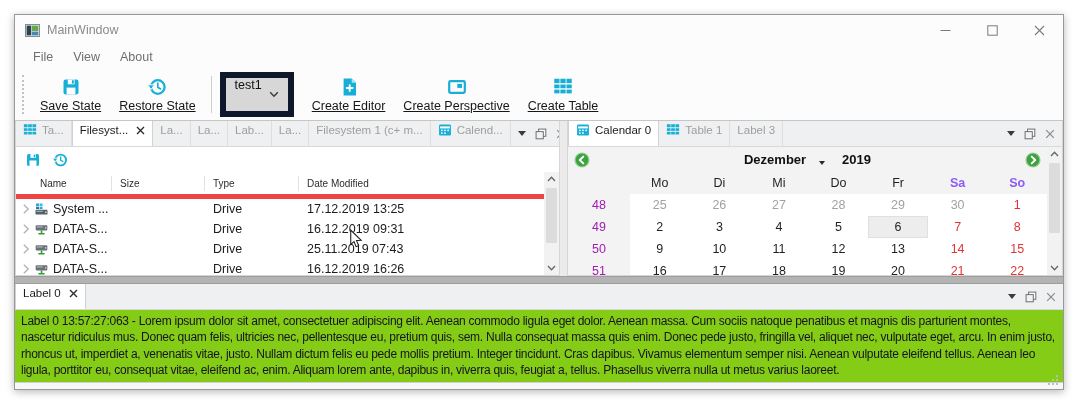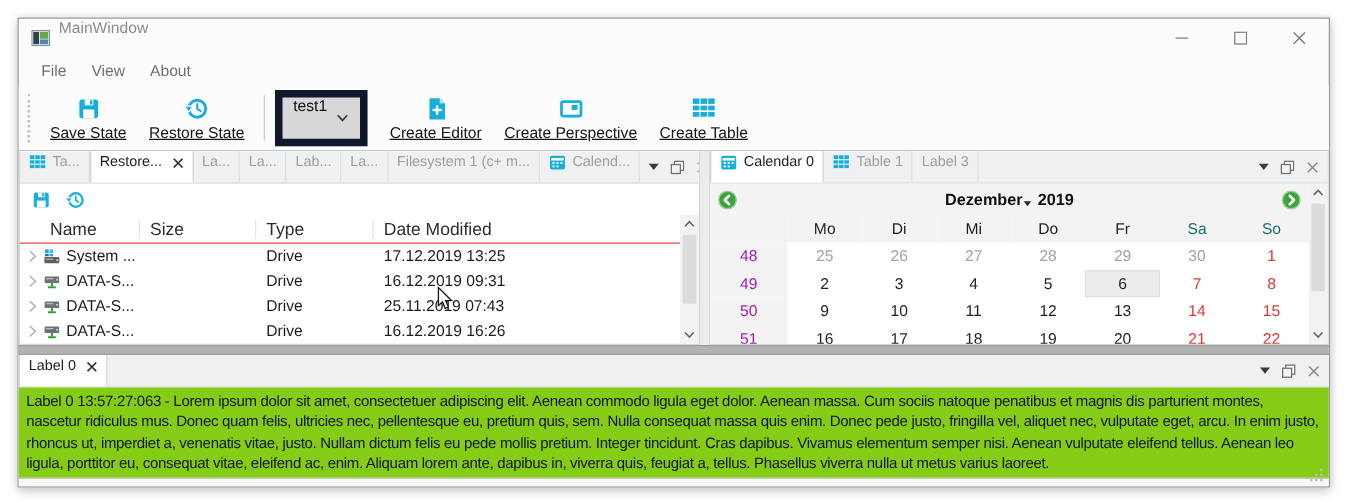--- a/index.html
+++ b/index.html
@@ -8,7 +8,7 @@
   .window{position:absolute;left:14px;top:14px;width:1050px;height:376px;background:#fcfcfc;
     border:1px solid #989898;box-shadow:0 2px 8px rgba(0,0,0,.28);display:flex;flex-direction:column;box-sizing:border-box;}
   
-  .titlebar{height:30px;flex:0 0 auto;display:flex;padding-left:10px;}
+  .titlebar{height:30px;flex:0 0 auto;display:flex;align-items:center;padding-left:10px;}
   .titlebar .title{color:#8b8b8b;font-size:12.5px;margin-left:7px;}
   .win-controls{margin-left:auto;display:flex;height:100%;}
   .win-btn{width:47px;display:flex;align-items:center;justify-content:center;}

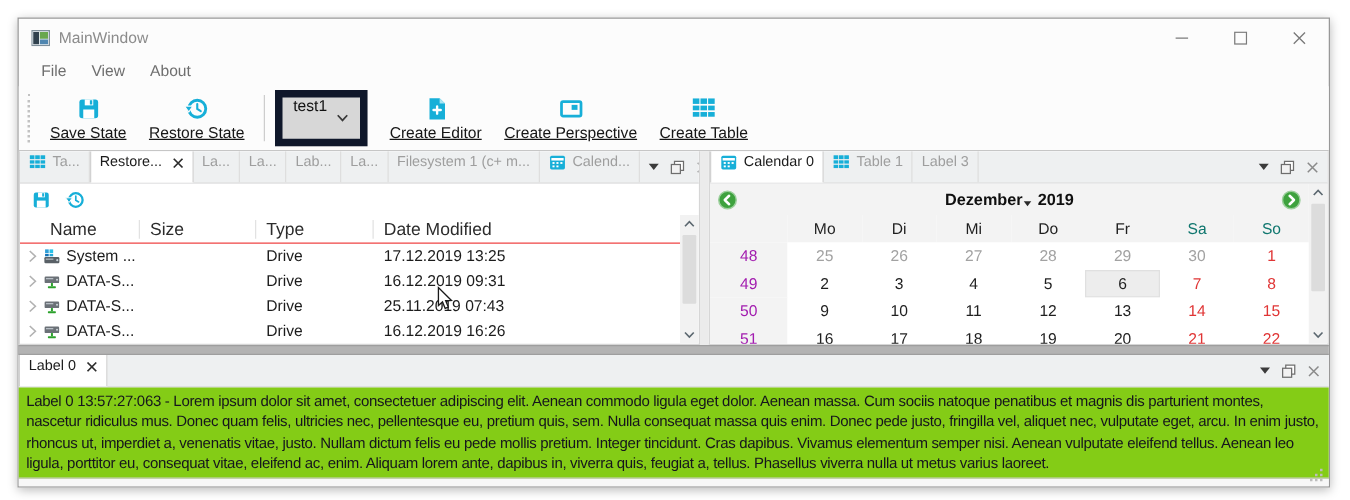--- a/index.html
+++ b/index.html
@@ -220,7 +220,7 @@
                 <span>Ta...</span>
               </div>
               <div class="tab active">
-                <span>Restore...</span>
+                <span>Filesyst...</span>
                 <span class="tab-close icon">
                   <svg width="9" height="9" viewBox="0 0 9 9">
                     <path d="M1 1 L8 8 M8 1 L1 8" stroke="#2d2d2d" stroke-width="1.4"></path>

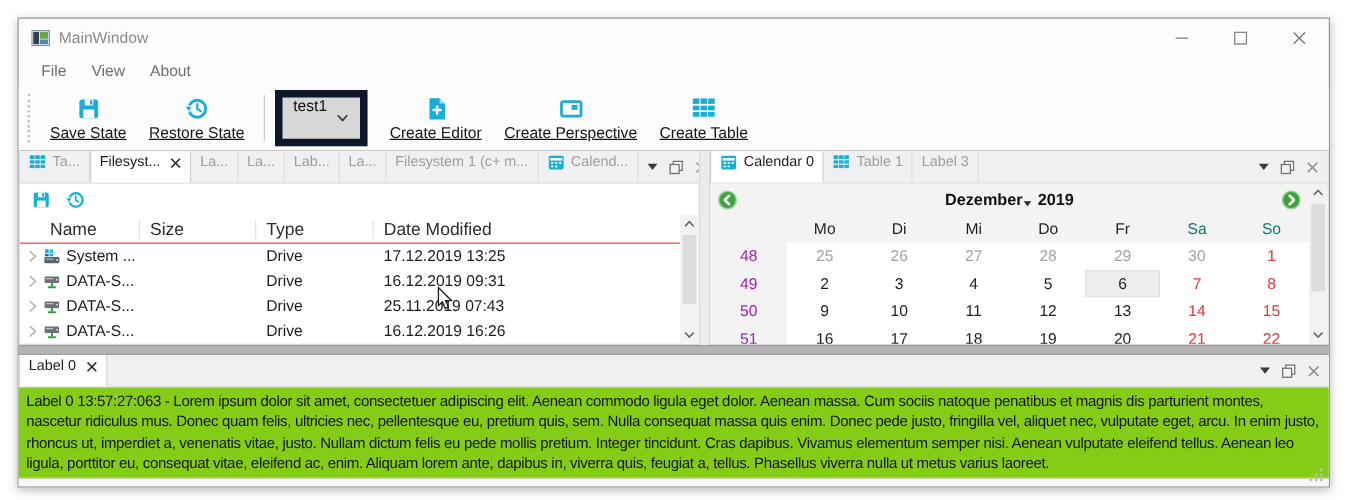--- a/index.html
+++ b/index.html
@@ -56,7 +56,7 @@
   
   .calendar{flex:1;position:relative;padding-right:15px;min-height:0;background:#fff;}
   .cal-nav{height:25px;background:#f3f3f3;display:flex;align-items:center;padding:0 6px;}
-  .cal-title{flex:1;display:flex;align-items:center;justify-content:center;gap:5px;font-weight:bold;font-size:13px;color:#101010;}
+  .cal-title{flex:1;display:flex;align-items:center;justify-content:center;gap:17px;font-weight:bold;font-size:13px;color:#101010;}
   .cal-title .mcaret{width:0;height:0;border-left:3.5px solid transparent;border-right:3.5px solid transparent;border-top:4px solid #2a2a2a;margin-left:-4px;margin-top:6px;}
   .cal-grid{display:grid;grid-template-columns:62px repeat(7,1fr);}
   .cal-dh{background:#f3f3f3;text-align:center;line-height:22px;font-size:12.5px;color:#1f1f1f;}

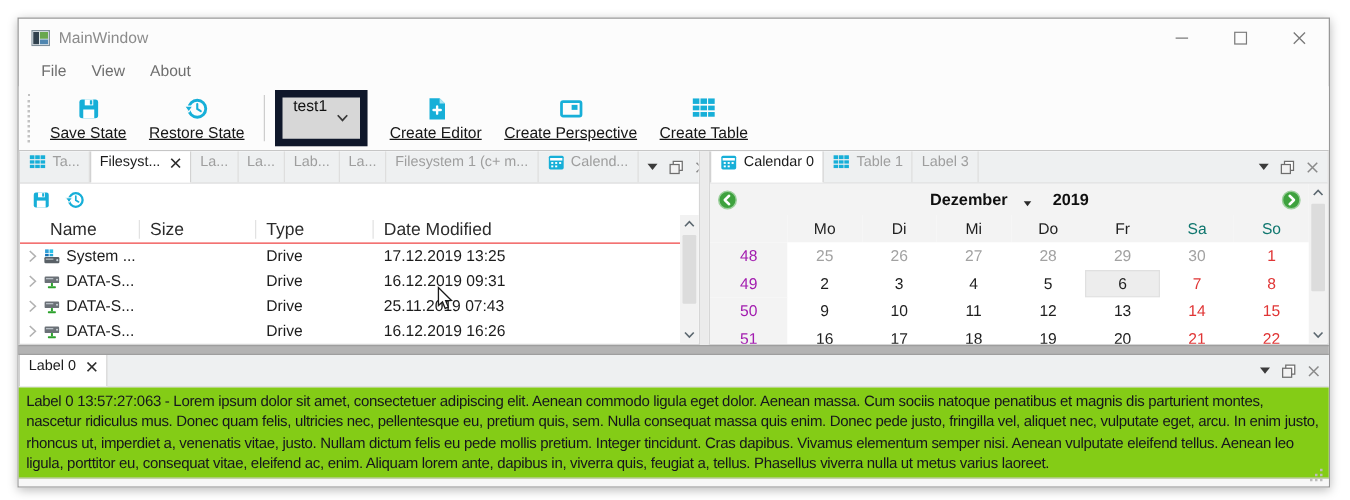--- a/index.html
+++ b/index.html
@@ -42,7 +42,7 @@
   .fs-toolbar{height:25px;flex:0 0 auto;display:flex;align-items:center;gap:11px;padding:0 9px;background:#fff;}
   .fs-table{flex:1;position:relative;padding-right:15px;min-height:0;}
   .fs-header{display:grid;grid-template-columns:96px 93px 94px 1fr;height:22px;align-items:center;
-    border-bottom:1px solid #ef4444;color:#2c2c2c;font-size:14px;}
+    border-bottom:5px solid #ef4444;color:#2c2c2c;font-size:10px;}
   .fs-header .hcell{padding-left:8px;border-right:1px solid #e2e2e2;height:15px;line-height:15px;}
   .fs-header .hcell:first-child{padding-left:24px;}
   .fs-header .hcell:last-child{border-right:none;}

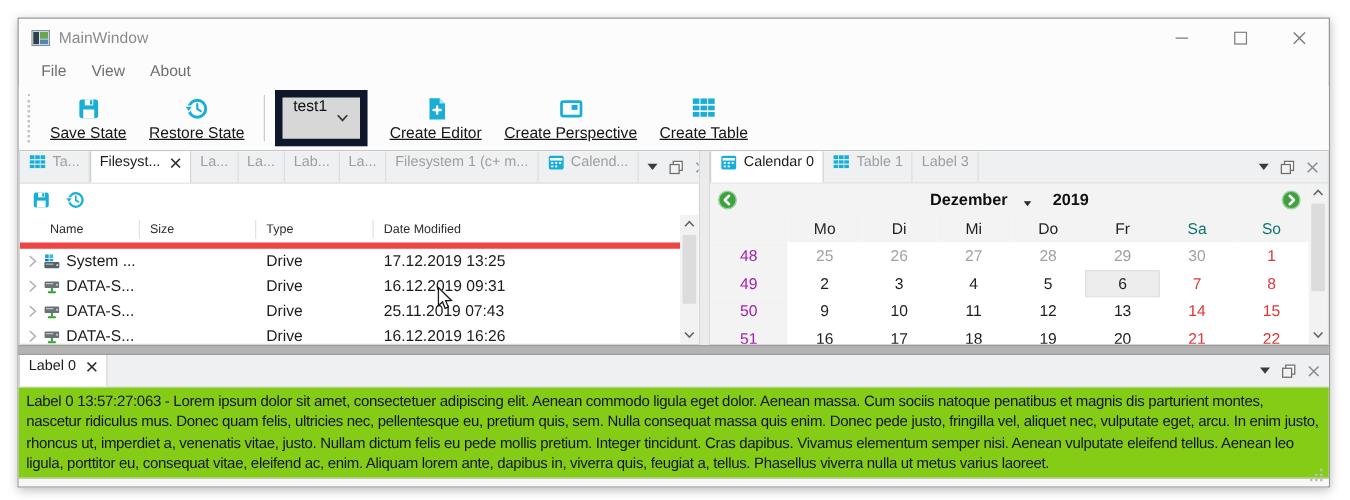--- a/index.html
+++ b/index.html
@@ -60,7 +60,7 @@
   .cal-title .mcaret{width:0;height:0;border-left:3.5px solid transparent;border-right:3.5px solid transparent;border-top:4px solid #2a2a2a;margin-left:-4px;margin-top:6px;}
   .cal-grid{display:grid;grid-template-columns:62px repeat(7,1fr);}
   .cal-dh{background:#f3f3f3;text-align:center;line-height:22px;font-size:12.5px;color:#1f1f1f;}
-  .cal-dh.red{color:#0f766e;}
+  .cal-dh.red{color:#8b5cf6;font-weight:bold;}
   .cal-wk{background:#f3f3f3;text-align:center;line-height:22px;font-size:12.5px;color:#a21caf;}
   .cal-day{text-align:center;line-height:22px;font-size:12.5px;color:#1f1f1f;background:#fff;}
   .cal-day.muted{color:#a2a2a2;}

